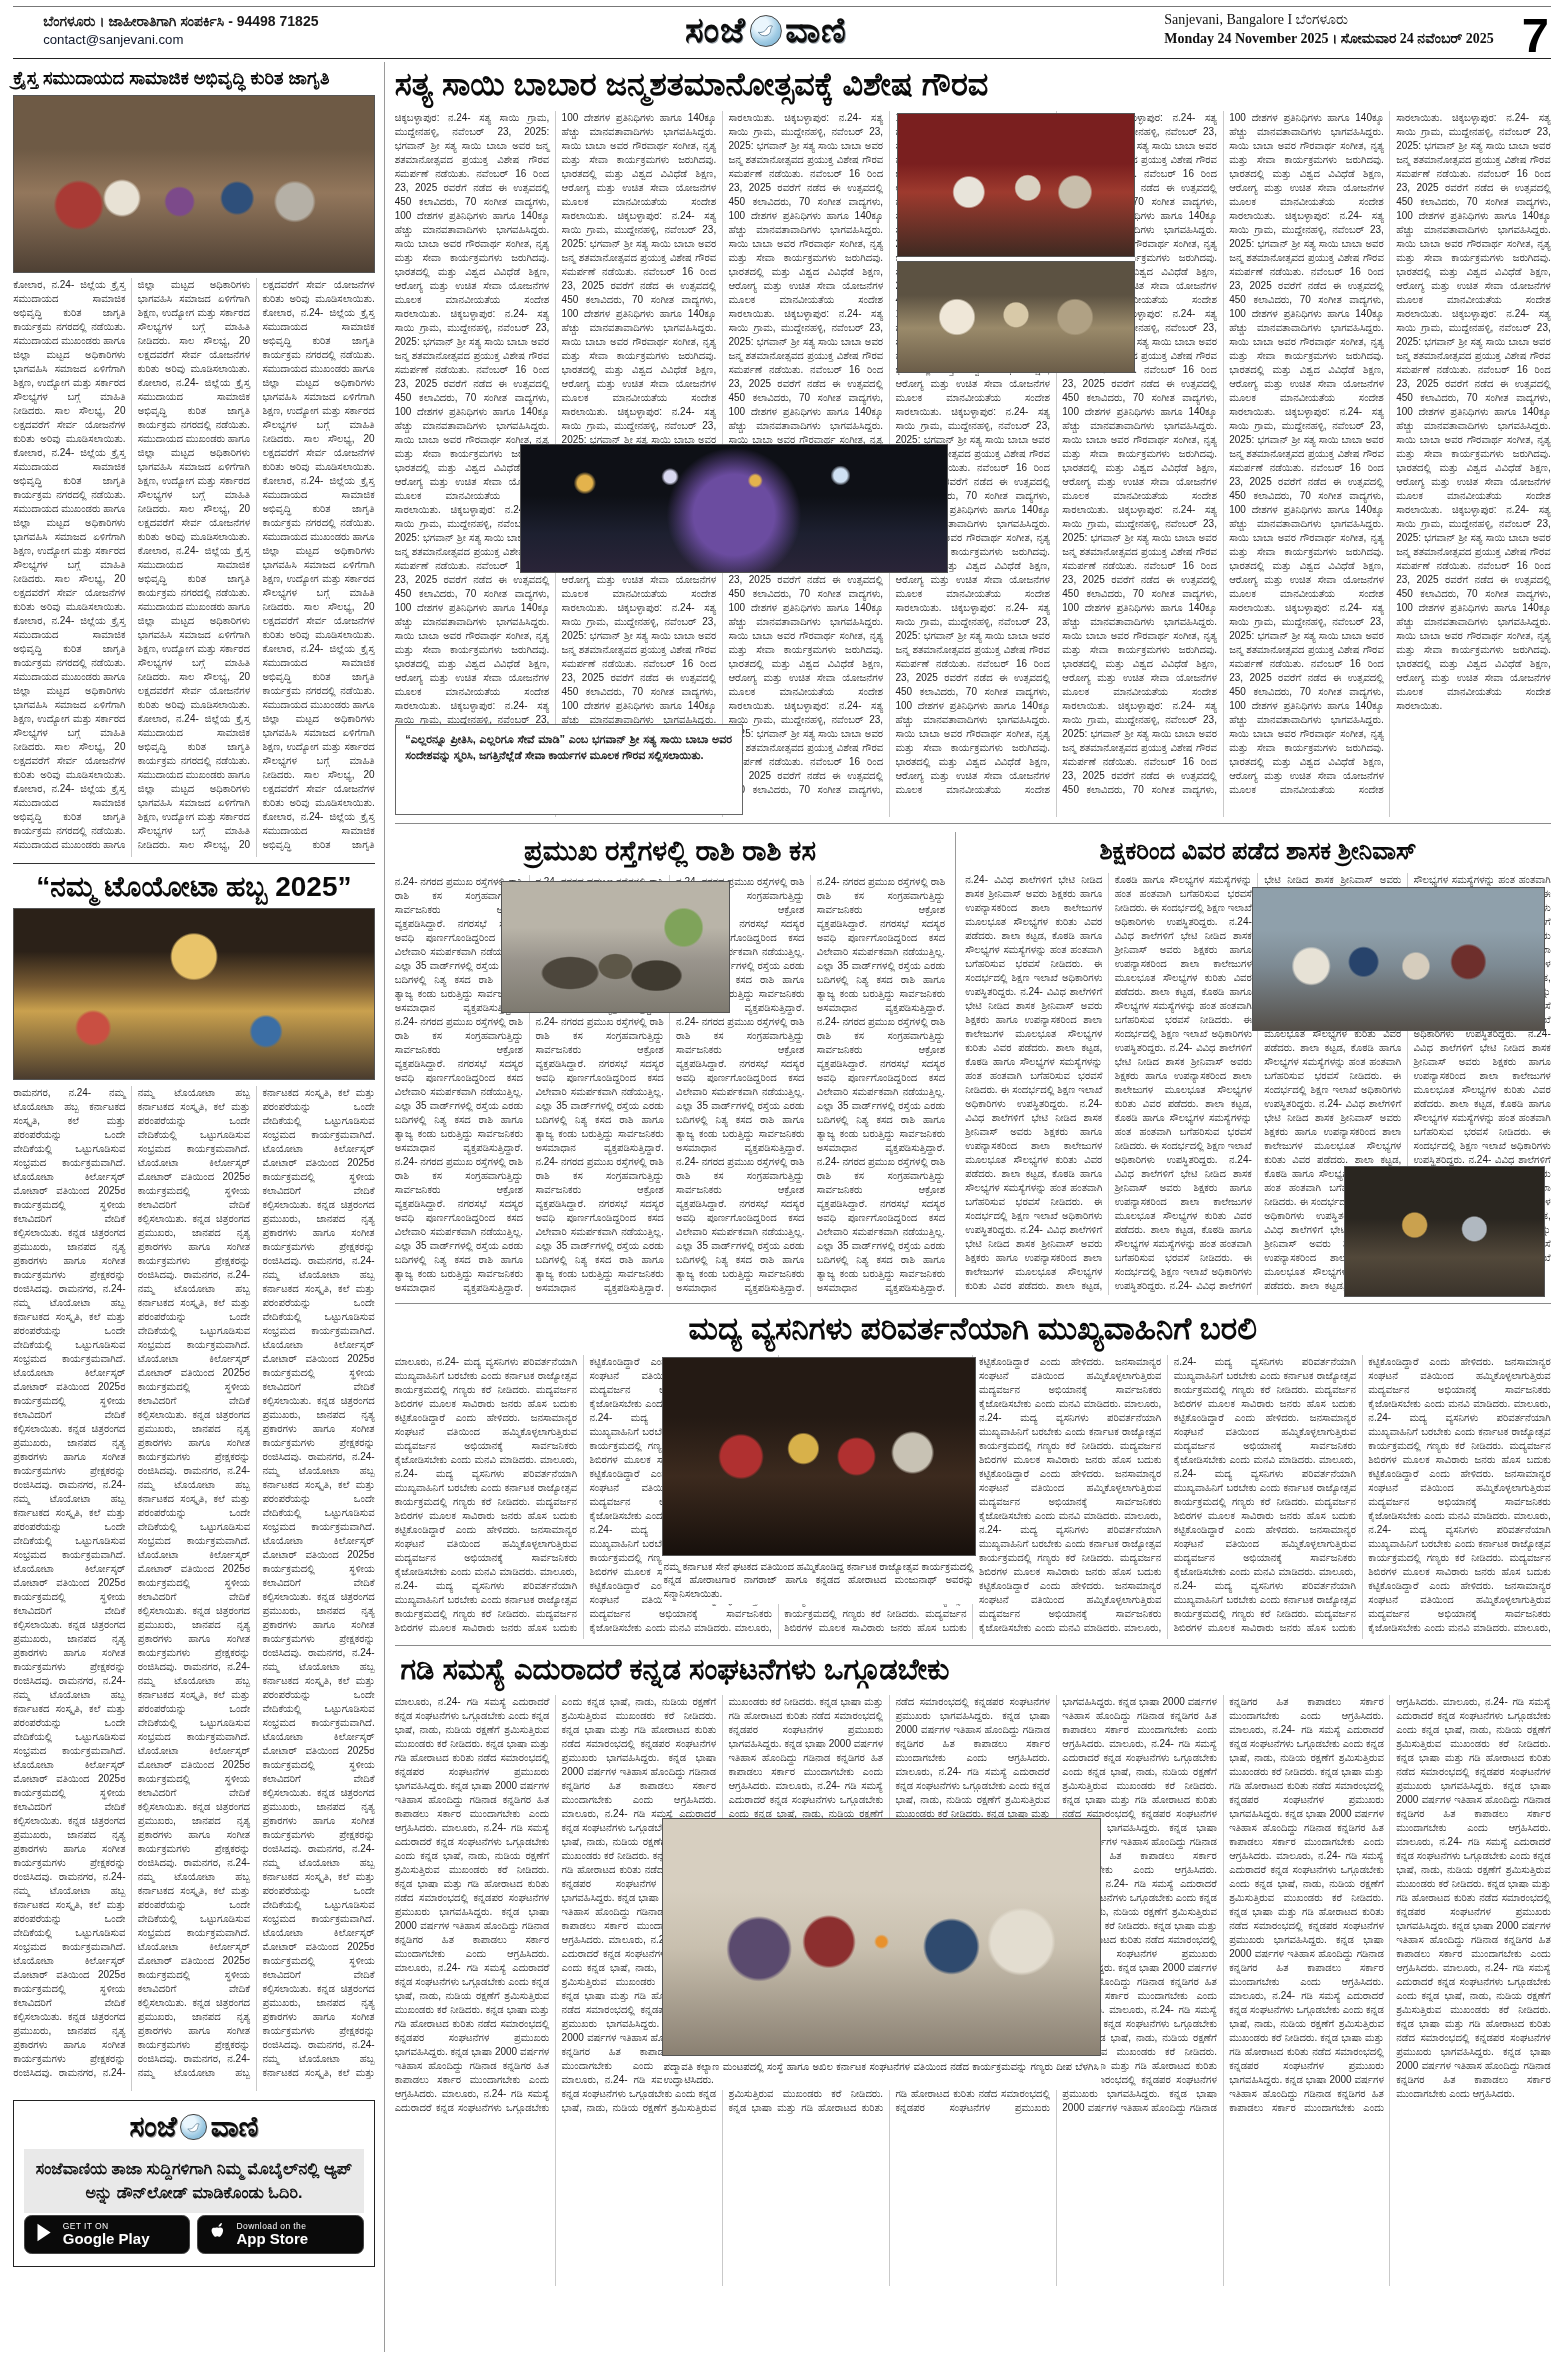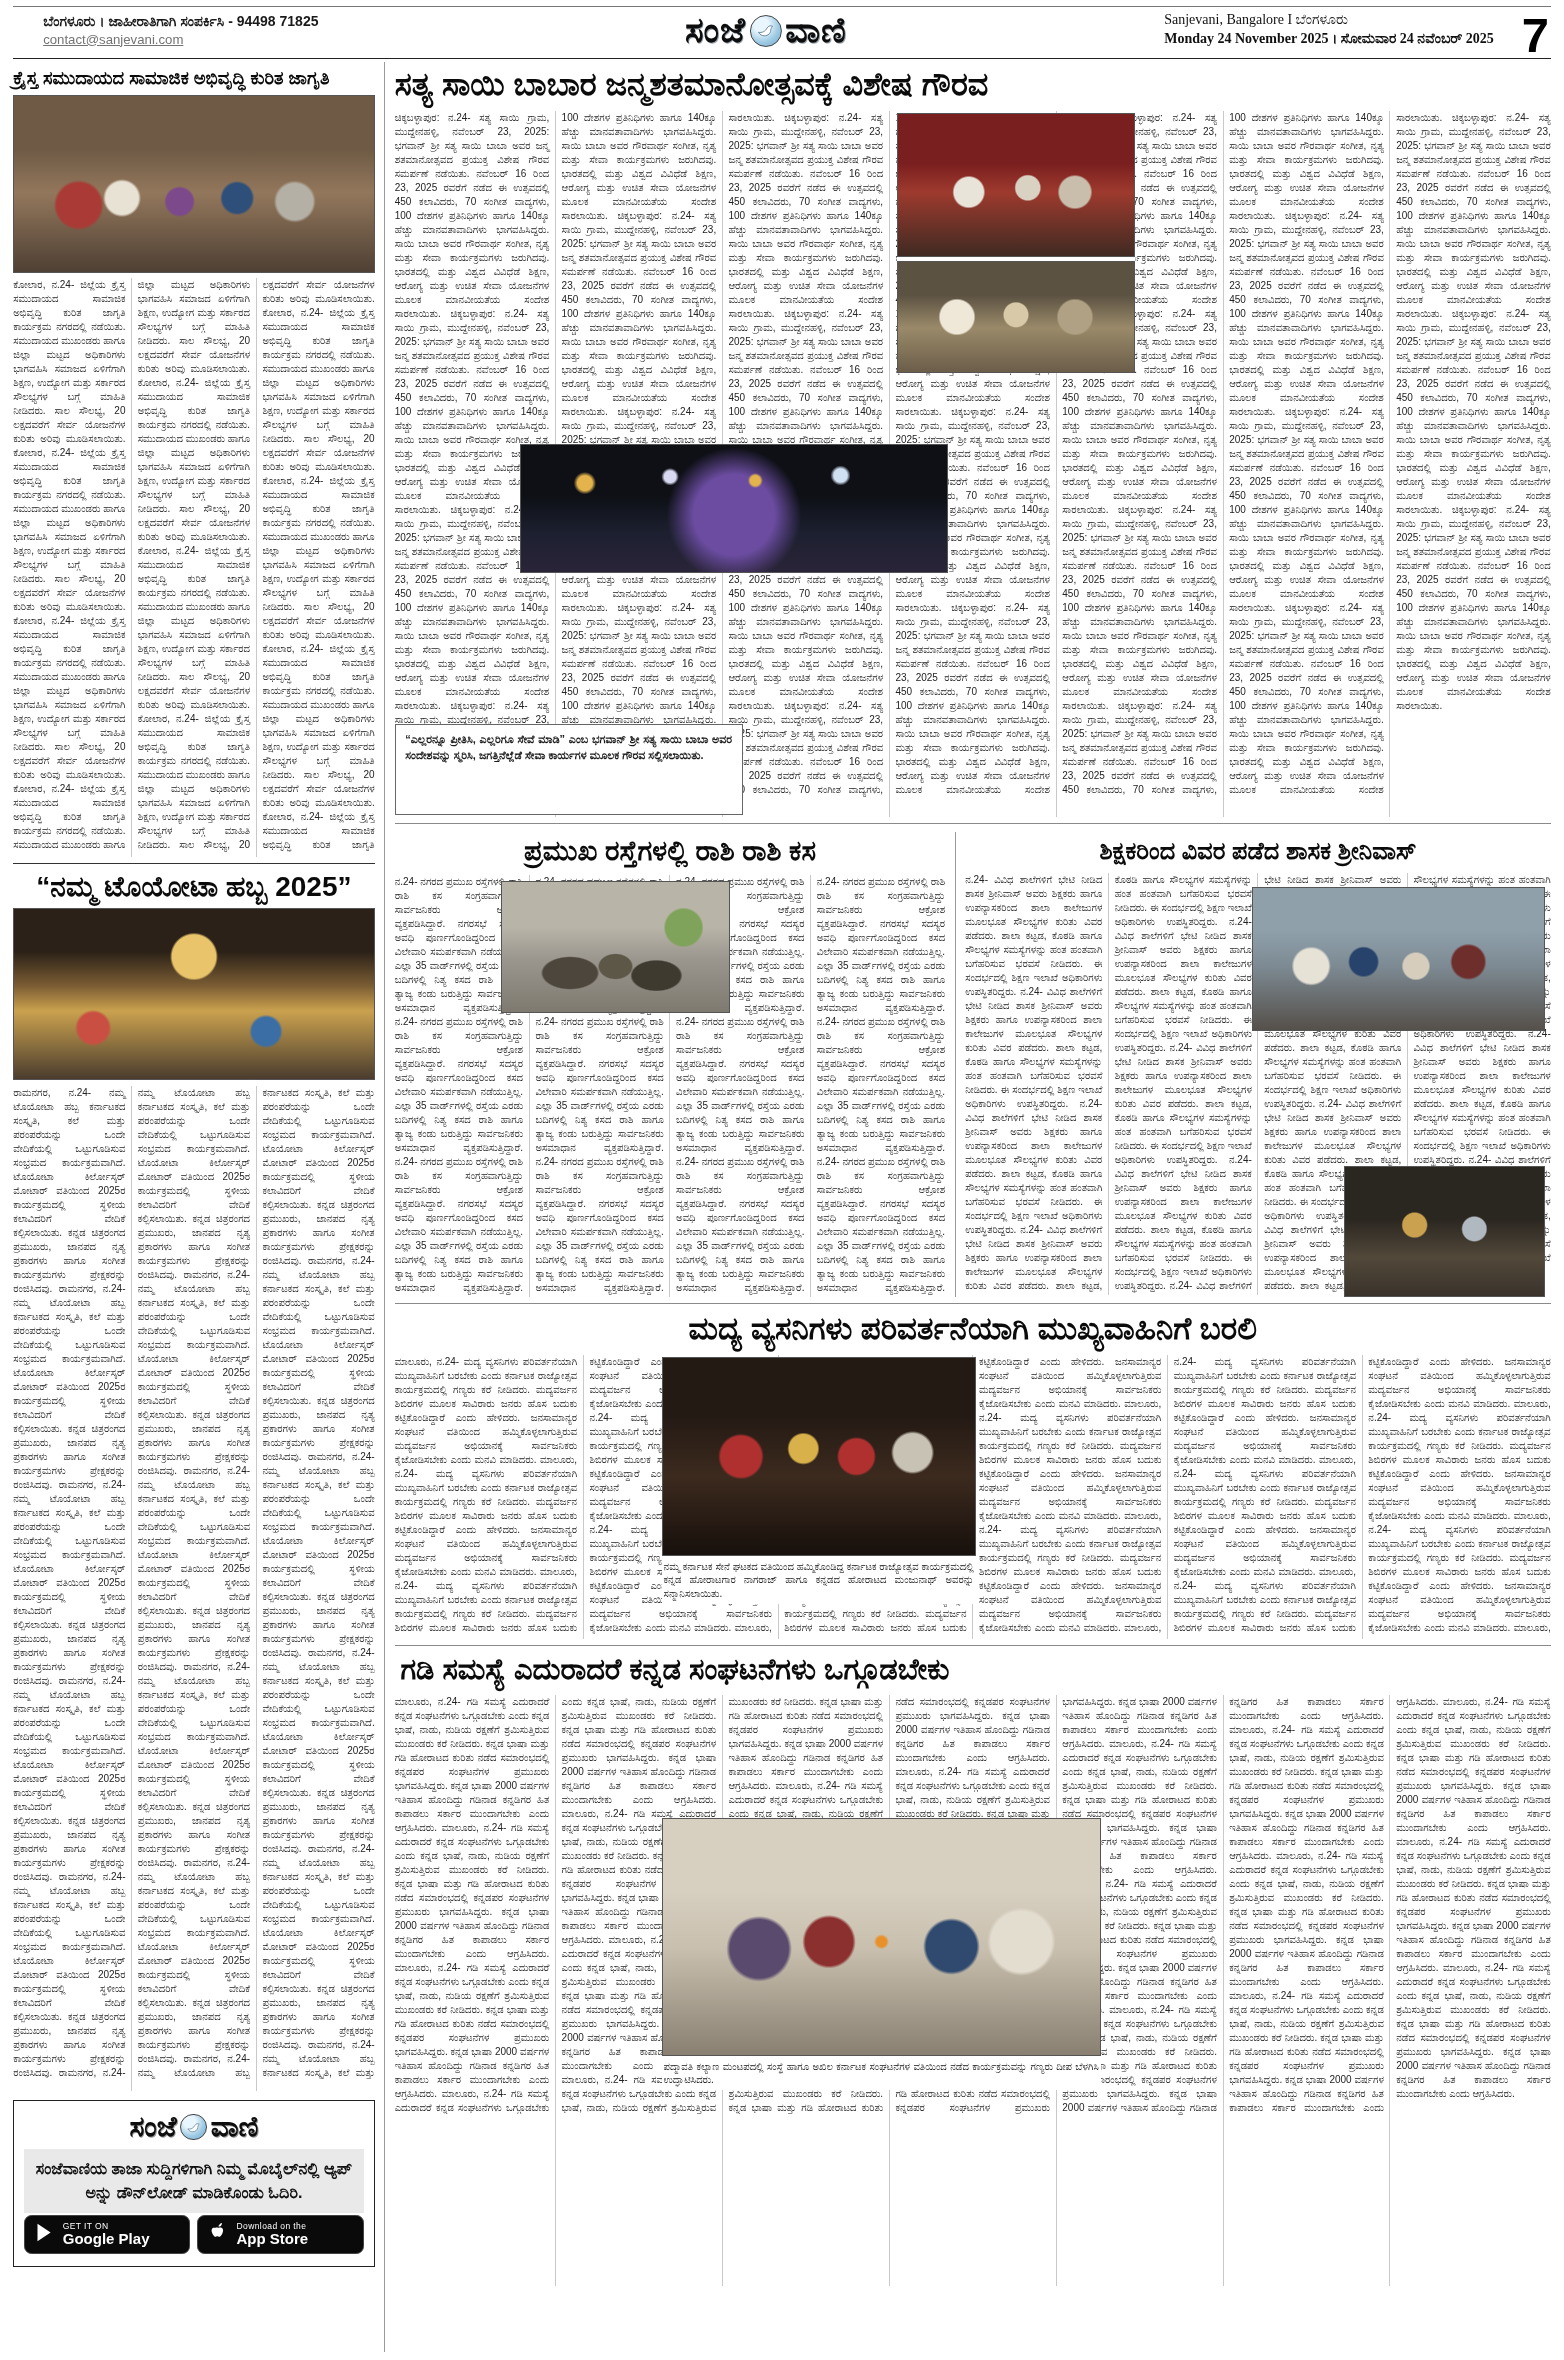--- a/index.html
+++ b/index.html
@@ -11,7 +11,7 @@
   .hdr { position:relative; height:53px; border-top:0.9px solid #777; border-bottom:1.9px solid #222; }
   .hdr-left { position:absolute; left:30px; top:5.7px; line-height:1.3; }
   .hdr-left .l1 { font-size:14px; font-weight:700; }
-  .hdr-left .l2 { font-size:13.2px; color:#737373;text-decoration:underline; }
+  .hdr-left .l2 { font-size:13.2px; color:#0f172a; }
   .masthead { position:absolute; left:50%; top:3.8px; transform:translateX(-60%);
               display:flex; align-items:center; gap:3.8px; }
   .masthead .word { font-size:35px; font-weight:900; letter-spacing:0.9px; color:#0d0d0d;

